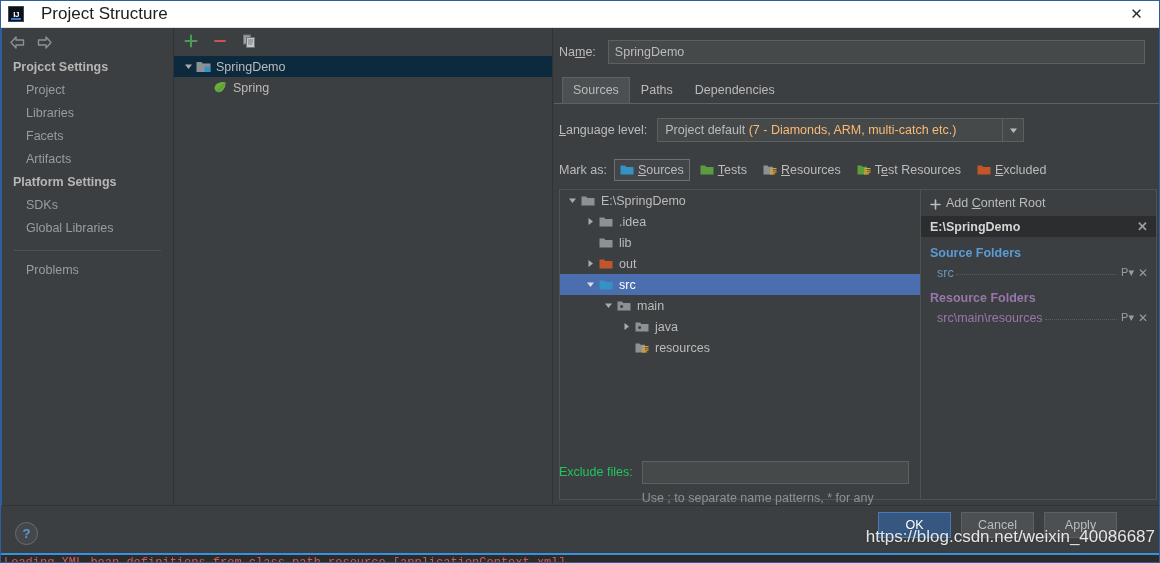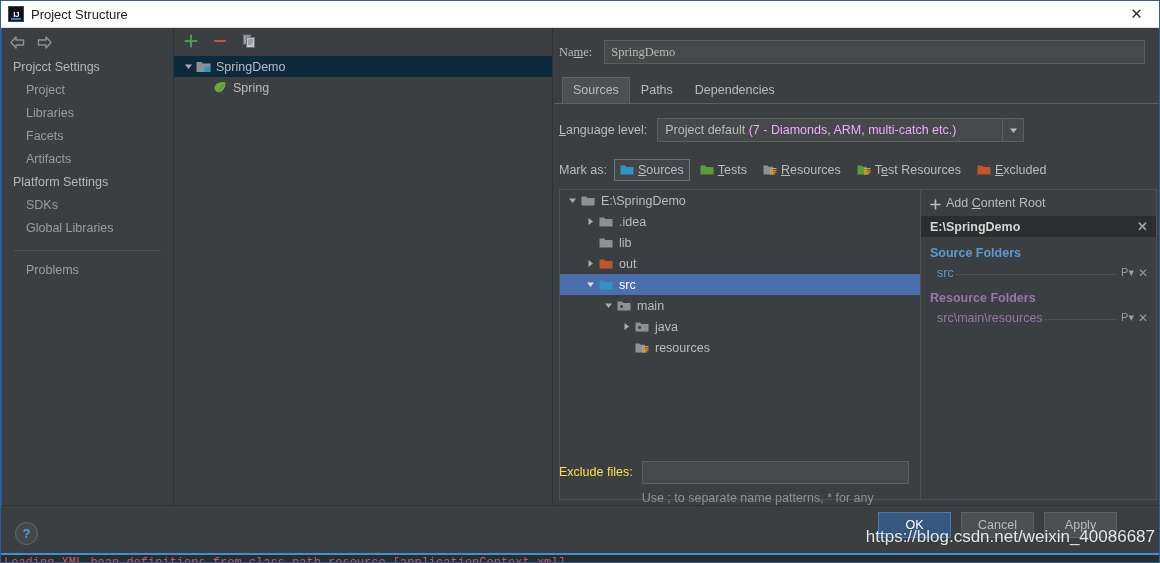--- a/index.html
+++ b/index.html
@@ -40,7 +40,7 @@
     height:2px; background:#2f7fd6;
   }
   .title-text {
-    margin-left: 7px; font-size: 13px; color: #202020; text-align: center;
+    margin-left: 17px; font-size: 17px; color: #202020; text-align: center;
   }
   .win-close {
     position: absolute; right: 0; top: 0;

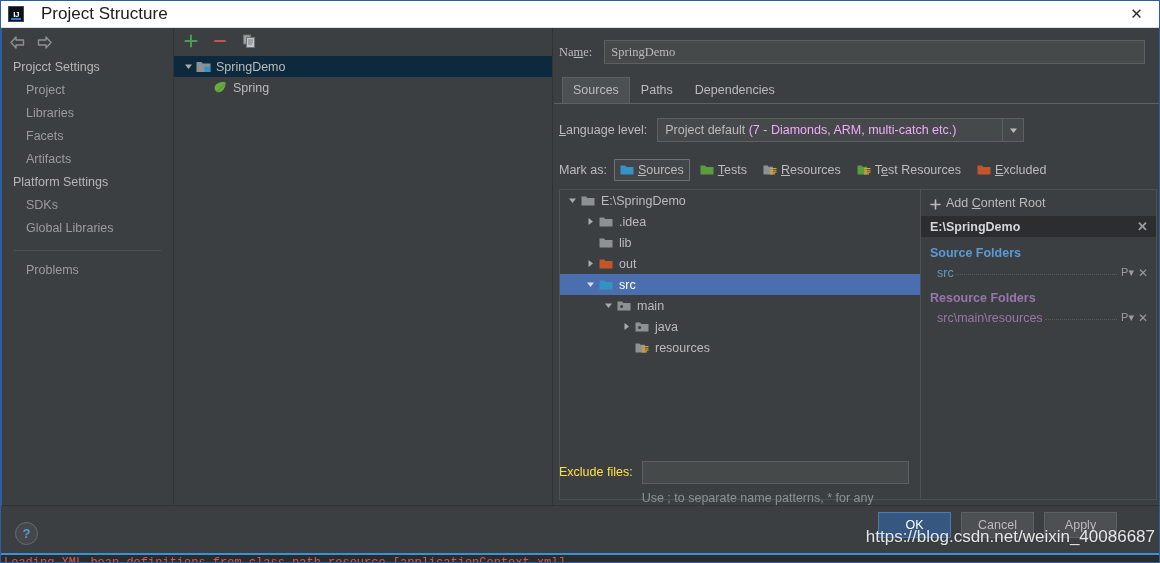--- a/index.html
+++ b/index.html
@@ -106,7 +106,6 @@
   .name-row {
     display: flex; align-items: center;
     padding: 12px 14px 0 5px;
-    font-family: Liberation Serif, serif;
   }
   .lbl { font-size: 12.5px; color: #bbbbbb; }
   .lbl u { text-decoration: underline; }

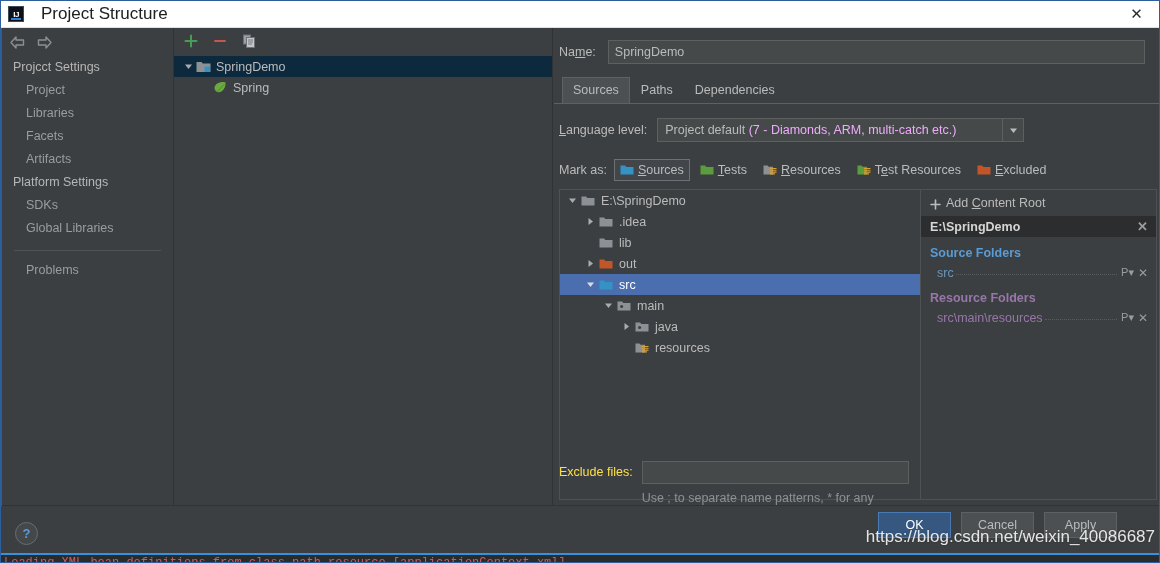--- a/index.html
+++ b/index.html
@@ -63,7 +63,7 @@
   }
   .arrow { width: 15px; height: 13px; }
   .sb-group {
-    font-size: 12.5px; color: #b6b6b6; font-weight: normal;
+    font-size: 12.5px; color: #b6b6b6; font-weight: bold;
     padding: 3px 0 3px 11px; line-height: 17px;
   }
   .sb-item {

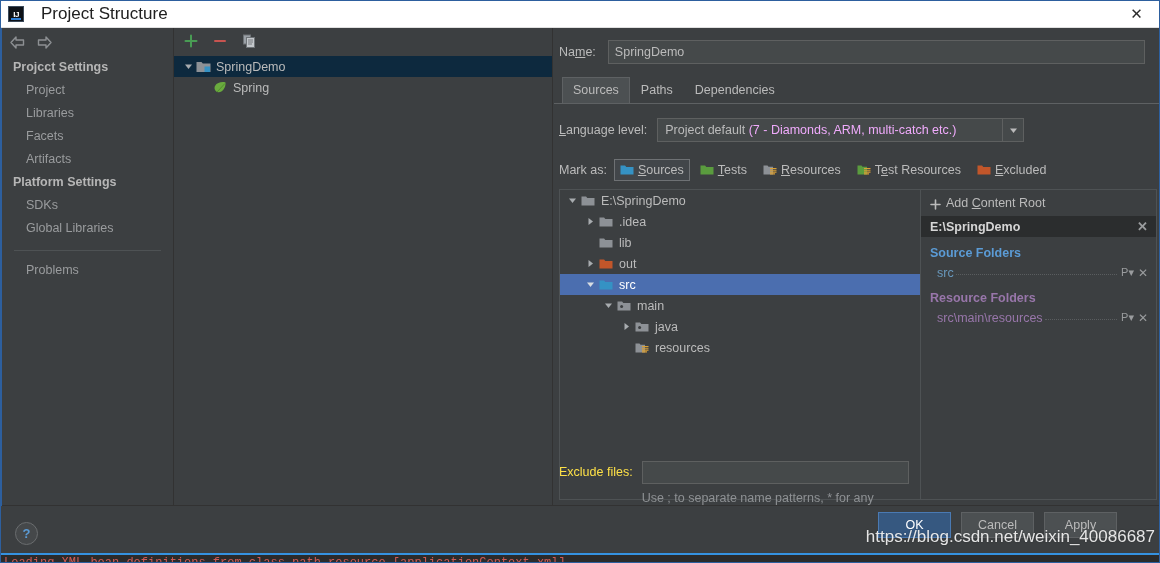--- a/index.html
+++ b/index.html
@@ -142,7 +142,7 @@
     flex: 1; padding-left: 7px; font-size: 12.5px; color: #bbbbbb;
     white-space: nowrap; overflow: hidden;
   }
-  .combo-text .dim { color: #f0abfc; }
+  .combo-text .dim { color: #fdba74; }
   .combo-btn {
     width: 21px; height: 22px; border-left: 1px solid #5e6060;
     display:flex; align-items:center; justify-content:center;

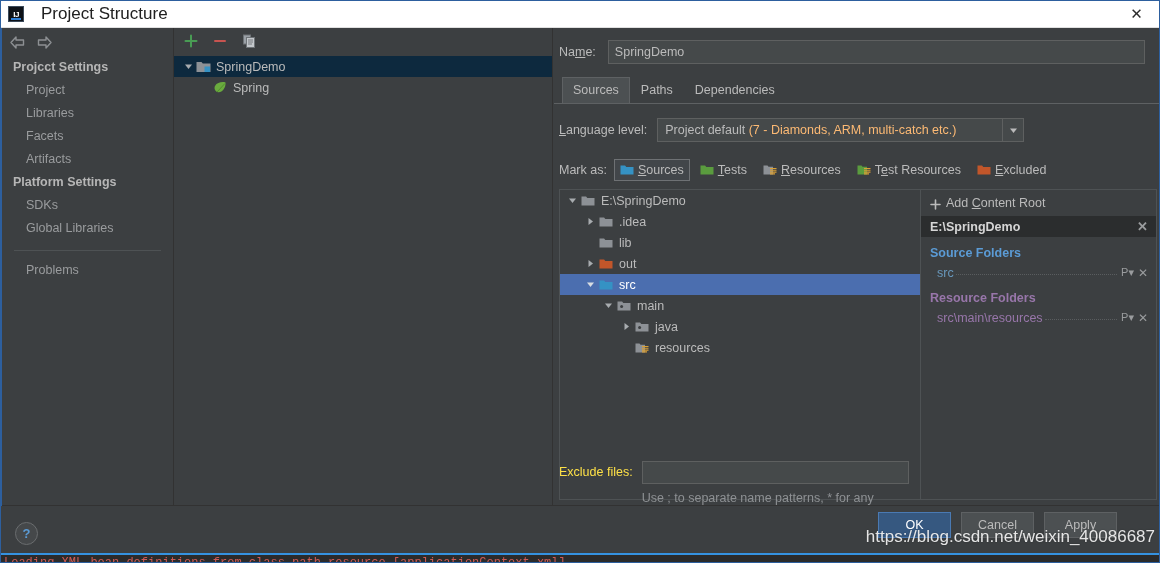--- a/index.html
+++ b/index.html
@@ -218,7 +218,7 @@
     position: absolute; left: 5px; top: 433px;
     display: flex; align-items: flex-start; width: 598px;
   }
-  .exc-lbl { font-size: 12.5px; color: #fde047; padding-top: 4px; }
+  .exc-lbl { font-size: 12.5px; color: #22c55e; padding-top: 4px; }
   .exc-col { margin-left: 9px; }
   .exc-input {
     width: 267px; height: 23px;

